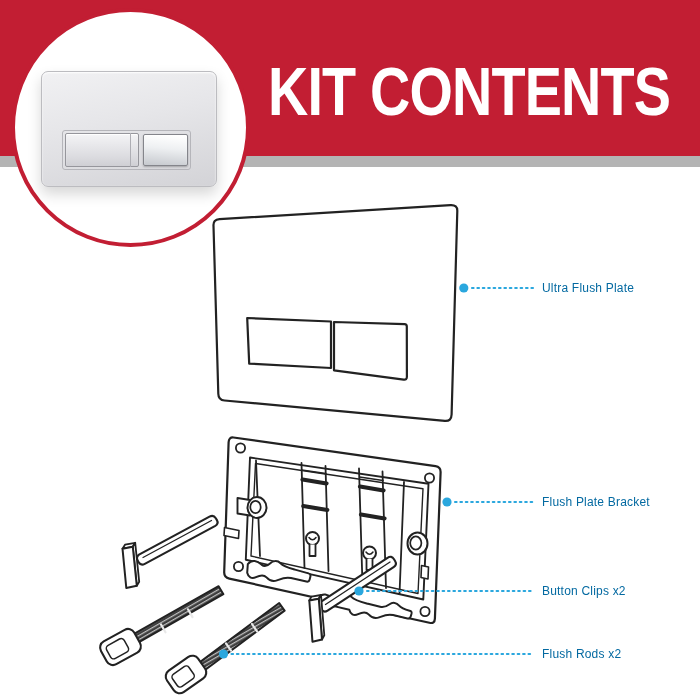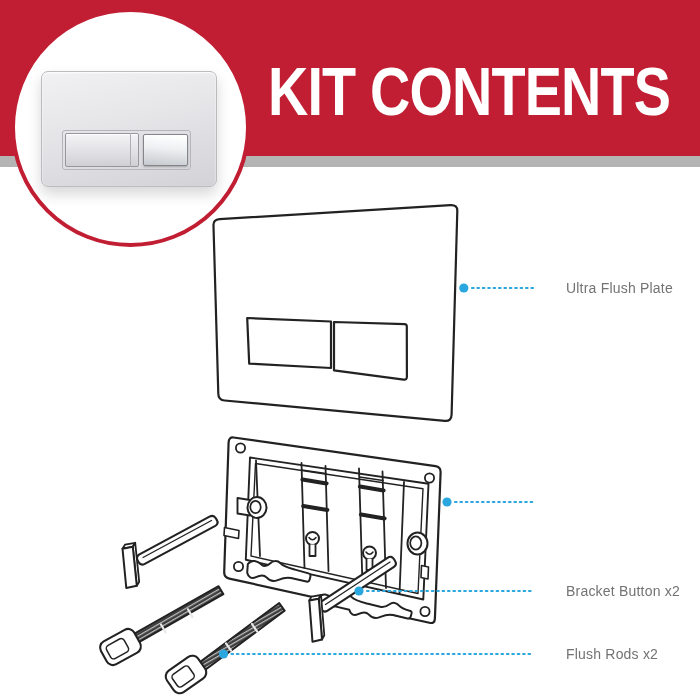--- a/index.html
+++ b/index.html
@@ -48,7 +48,7 @@
   
   .diagram-svg{position:absolute;left:0;top:0;width:700px;height:700px;z-index:2;}
   .callout-label{
-    position:absolute;left:566px;color:#737373;font-size:14px;line-height:16px;
+    position:absolute;left:542px;color:#0369a1;font-size:12px;line-height:16px;
     letter-spacing:0.2px;white-space:nowrap;z-index:2;
   }
 </style>

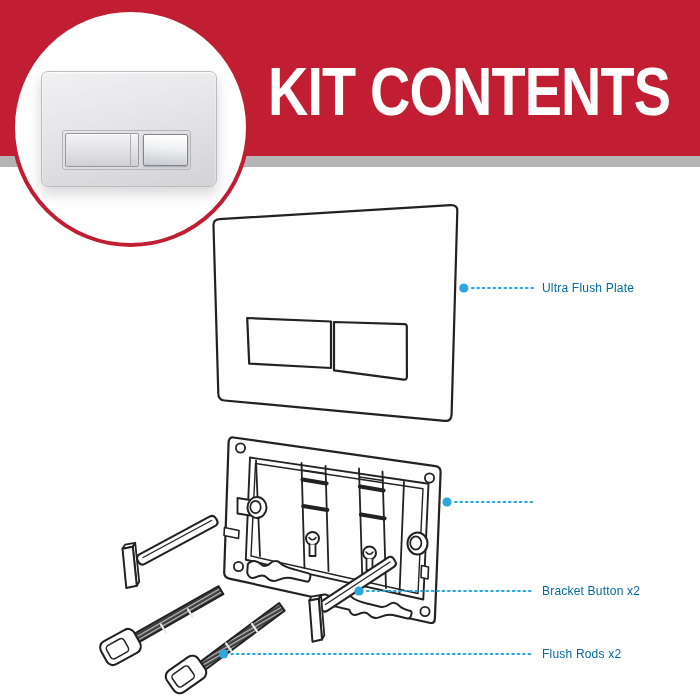--- a/index.html
+++ b/index.html
@@ -180,6 +180,7 @@
   </svg>
 
   <div class="callout-label" style="top:280px">Ultra Flush Plate</div>
+  <div class="callout-label" style="top:494px">Flush Plate Bracket</div>
   <div class="callout-label" style="top:583px">Bracket Button x2</div>
   <div class="callout-label" style="top:646px">Flush Rods x2</div>
 

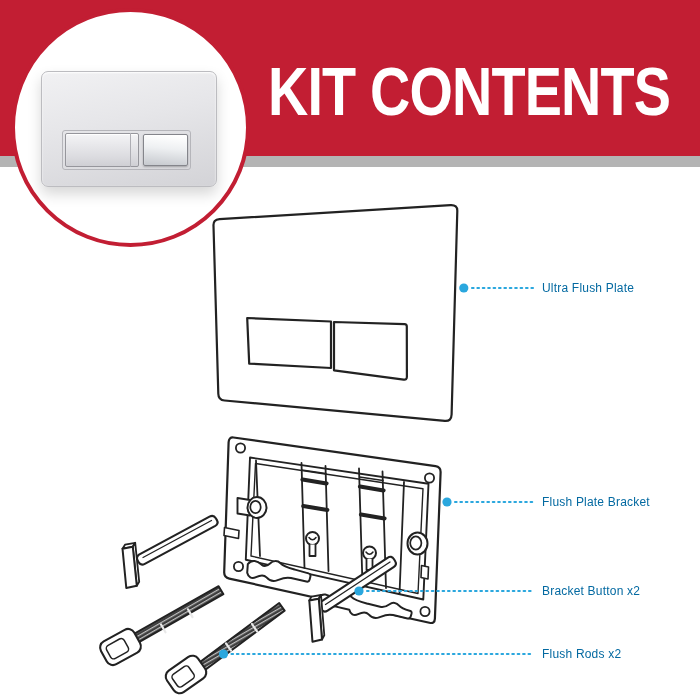--- a/index.html
+++ b/index.html
@@ -181,7 +181,7 @@
 
   <div class="callout-label" style="top:280px">Ultra Flush Plate</div>
   <div class="callout-label" style="top:494px">Flush Plate Bracket</div>
-  <div class="callout-label" style="top:583px">Bracket Button x2</div>
+  <div class="callout-label" style="top:583px">Button Clips x2</div>
   <div class="callout-label" style="top:646px">Flush Rods x2</div>
 
 </div>

